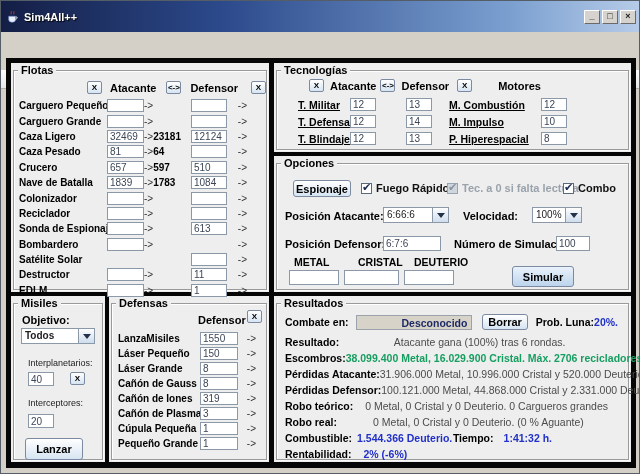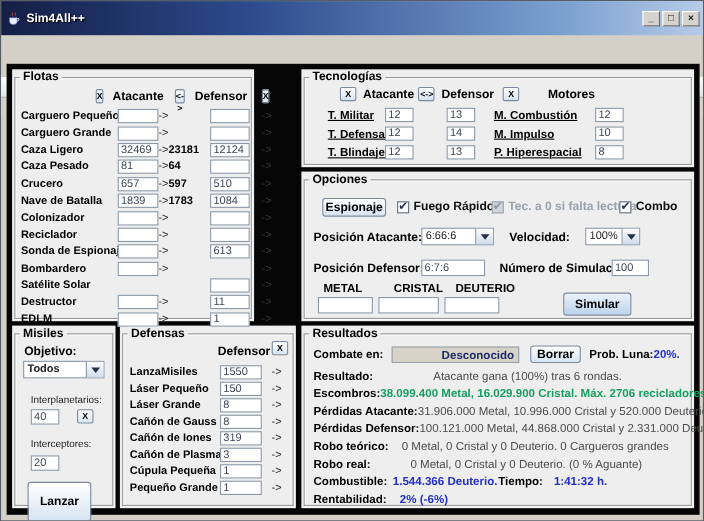--- a/index.html
+++ b/index.html
@@ -102,7 +102,7 @@
 
   <div class="content">
 
-    <div class="panel" style="left:5px;top:5px;width:220px;height:229px;">
+    <div class="panel" style="left:5px;top:5px;width:258px;height:229px;">
       <span class="ptitle">Flotas</span>
       <div class="pborder"></div>
       <div class="pbody">

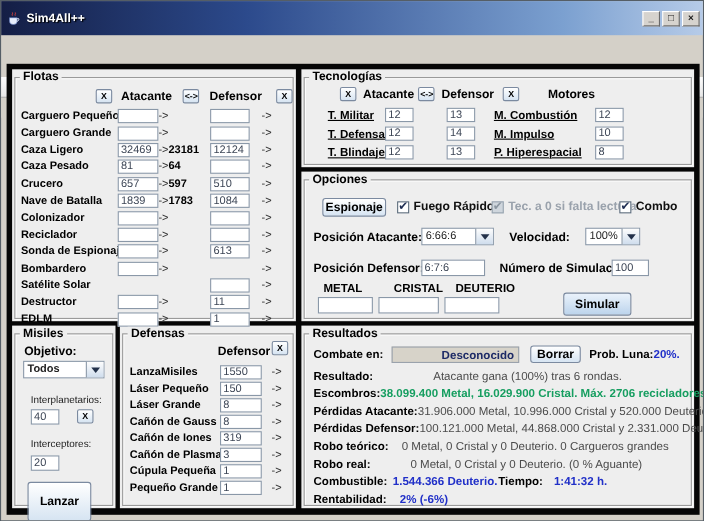--- a/index.html
+++ b/index.html
@@ -314,7 +314,7 @@
         <button class="btn sbtn abs" style="left:56px;top:68px;">X</button>
         <span class="small abs" style="left:14px;top:94px;">Interceptores:</span>
         <input class="tf abs" style="left: 14px; top: 110px; width: 26px; height: 14px;" value="20">
-        <button class="btn abs" style="left:11px;top:134px;width:58px;height:36px;">Lanzar</button>
+        <button class="btn abs" style="left:11px;top:134px;width:58px;height:22px;">Lanzar</button>
       </div>
     </div>
 

